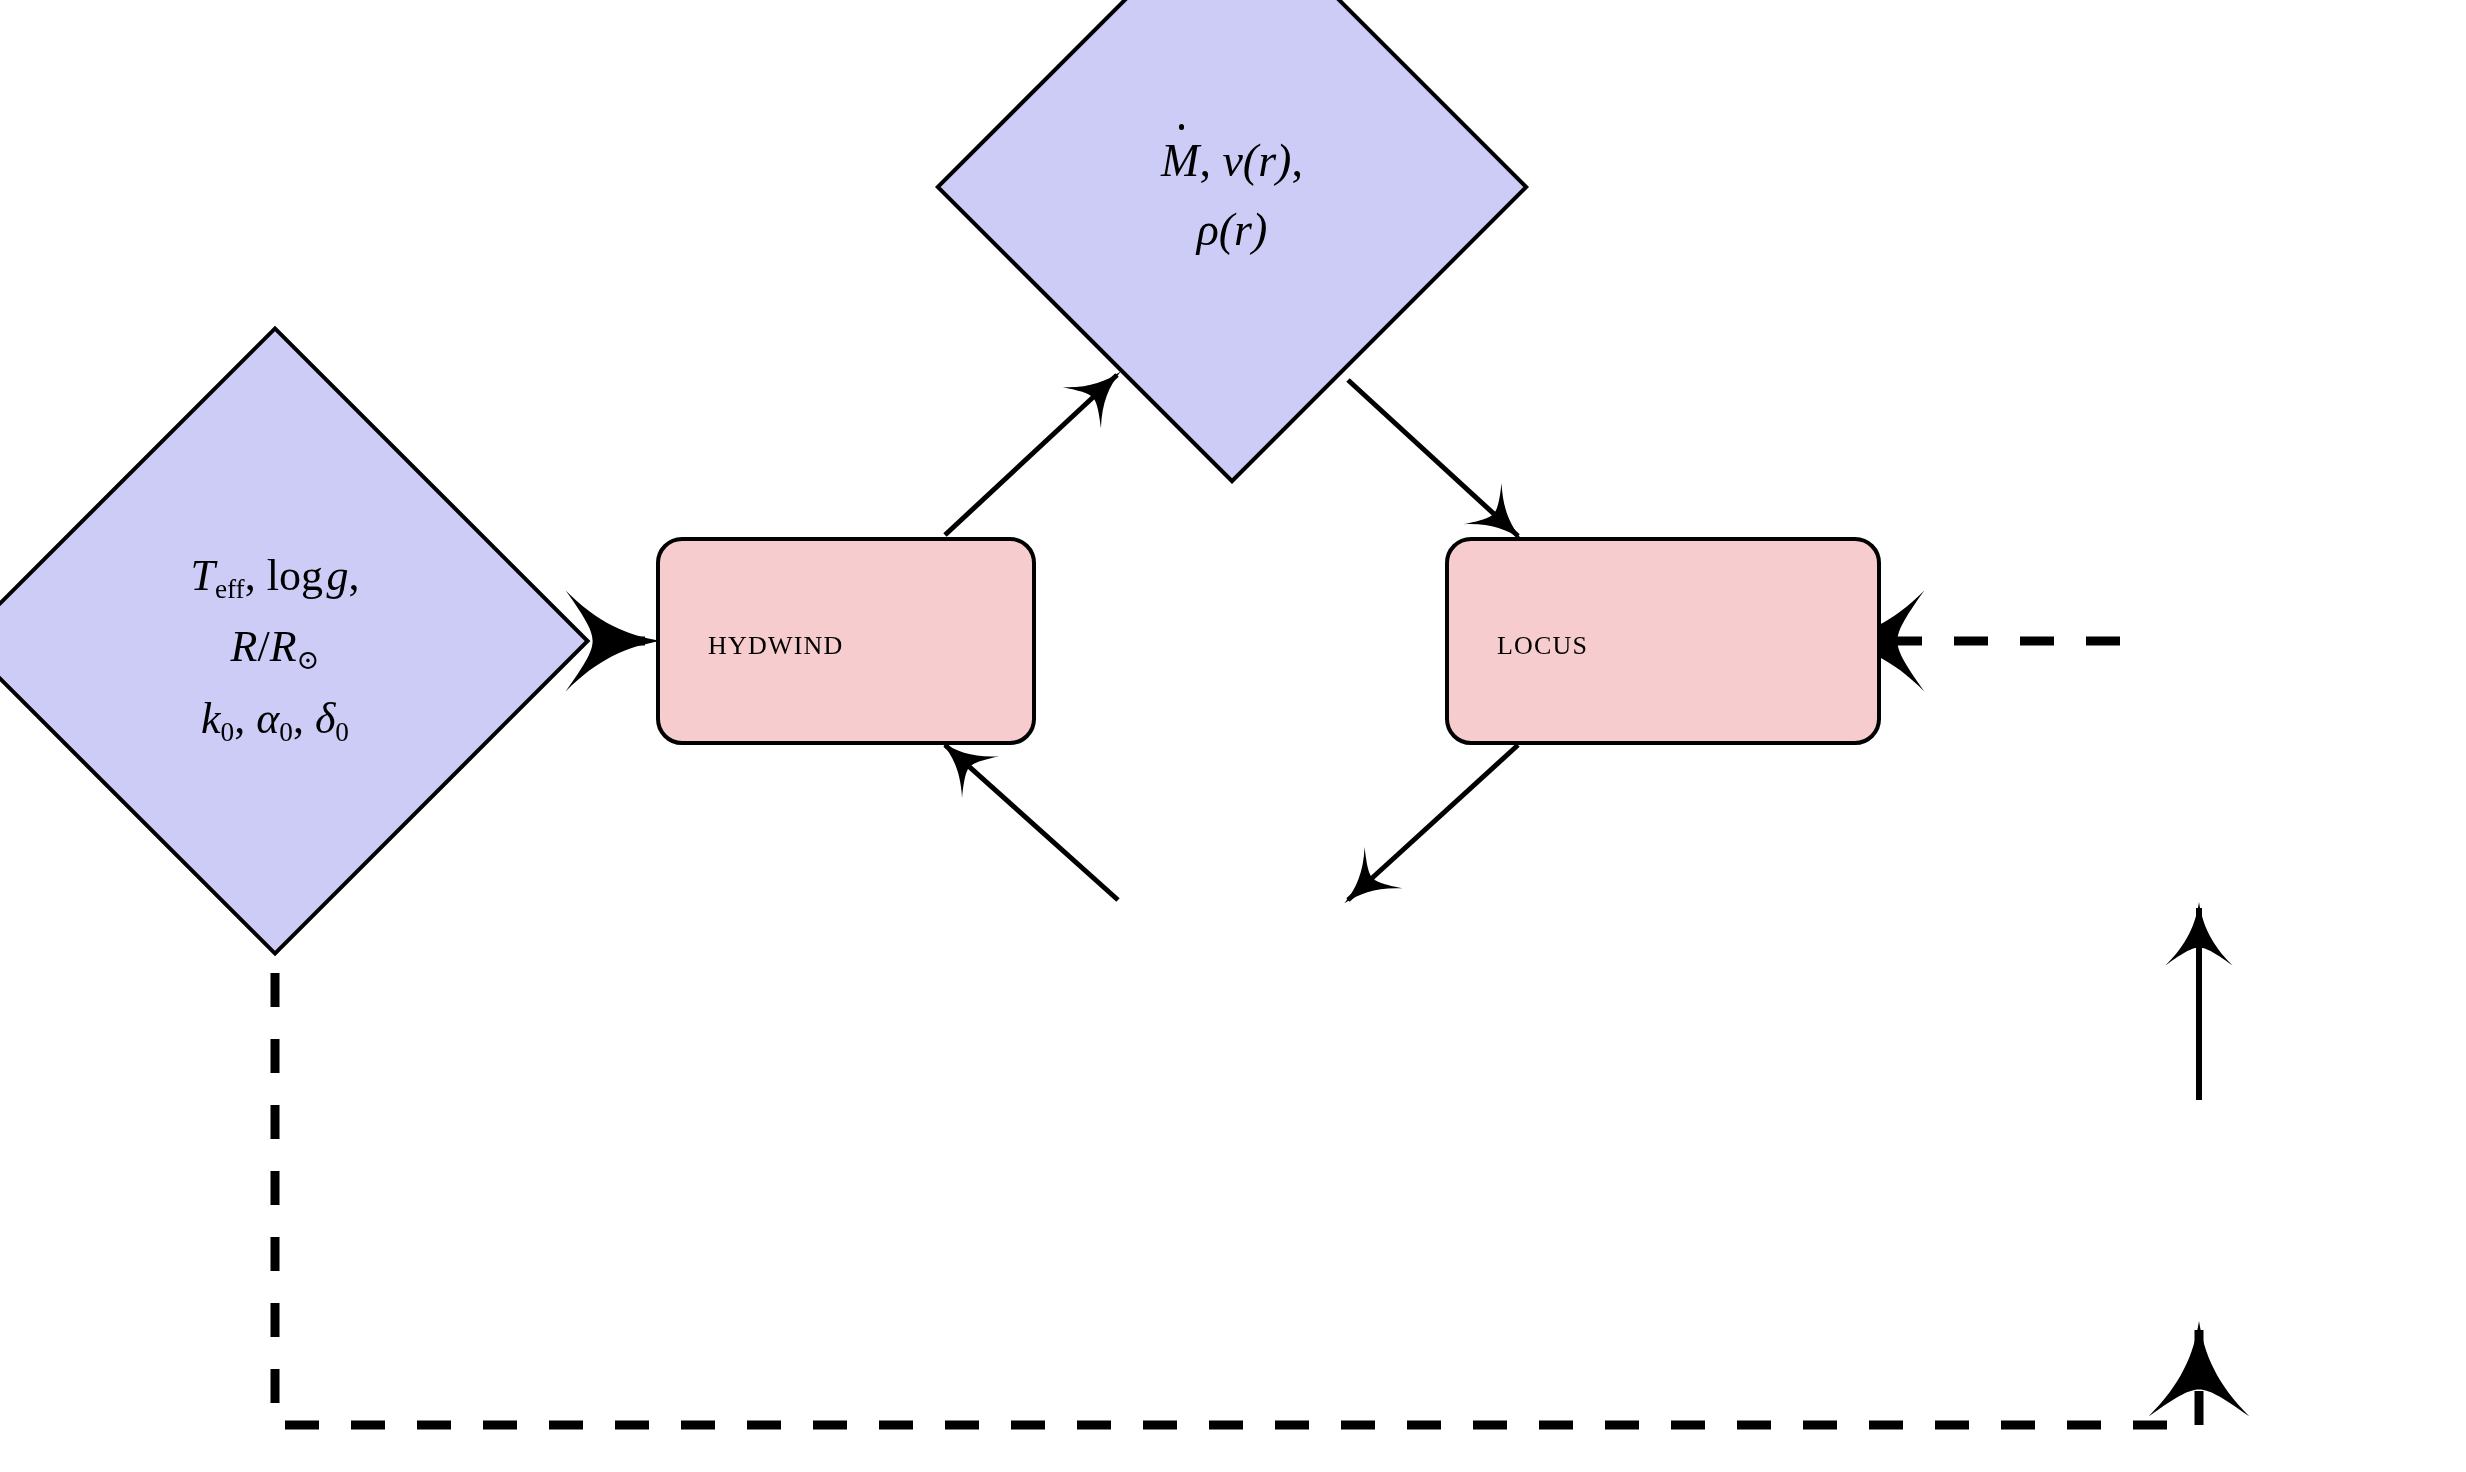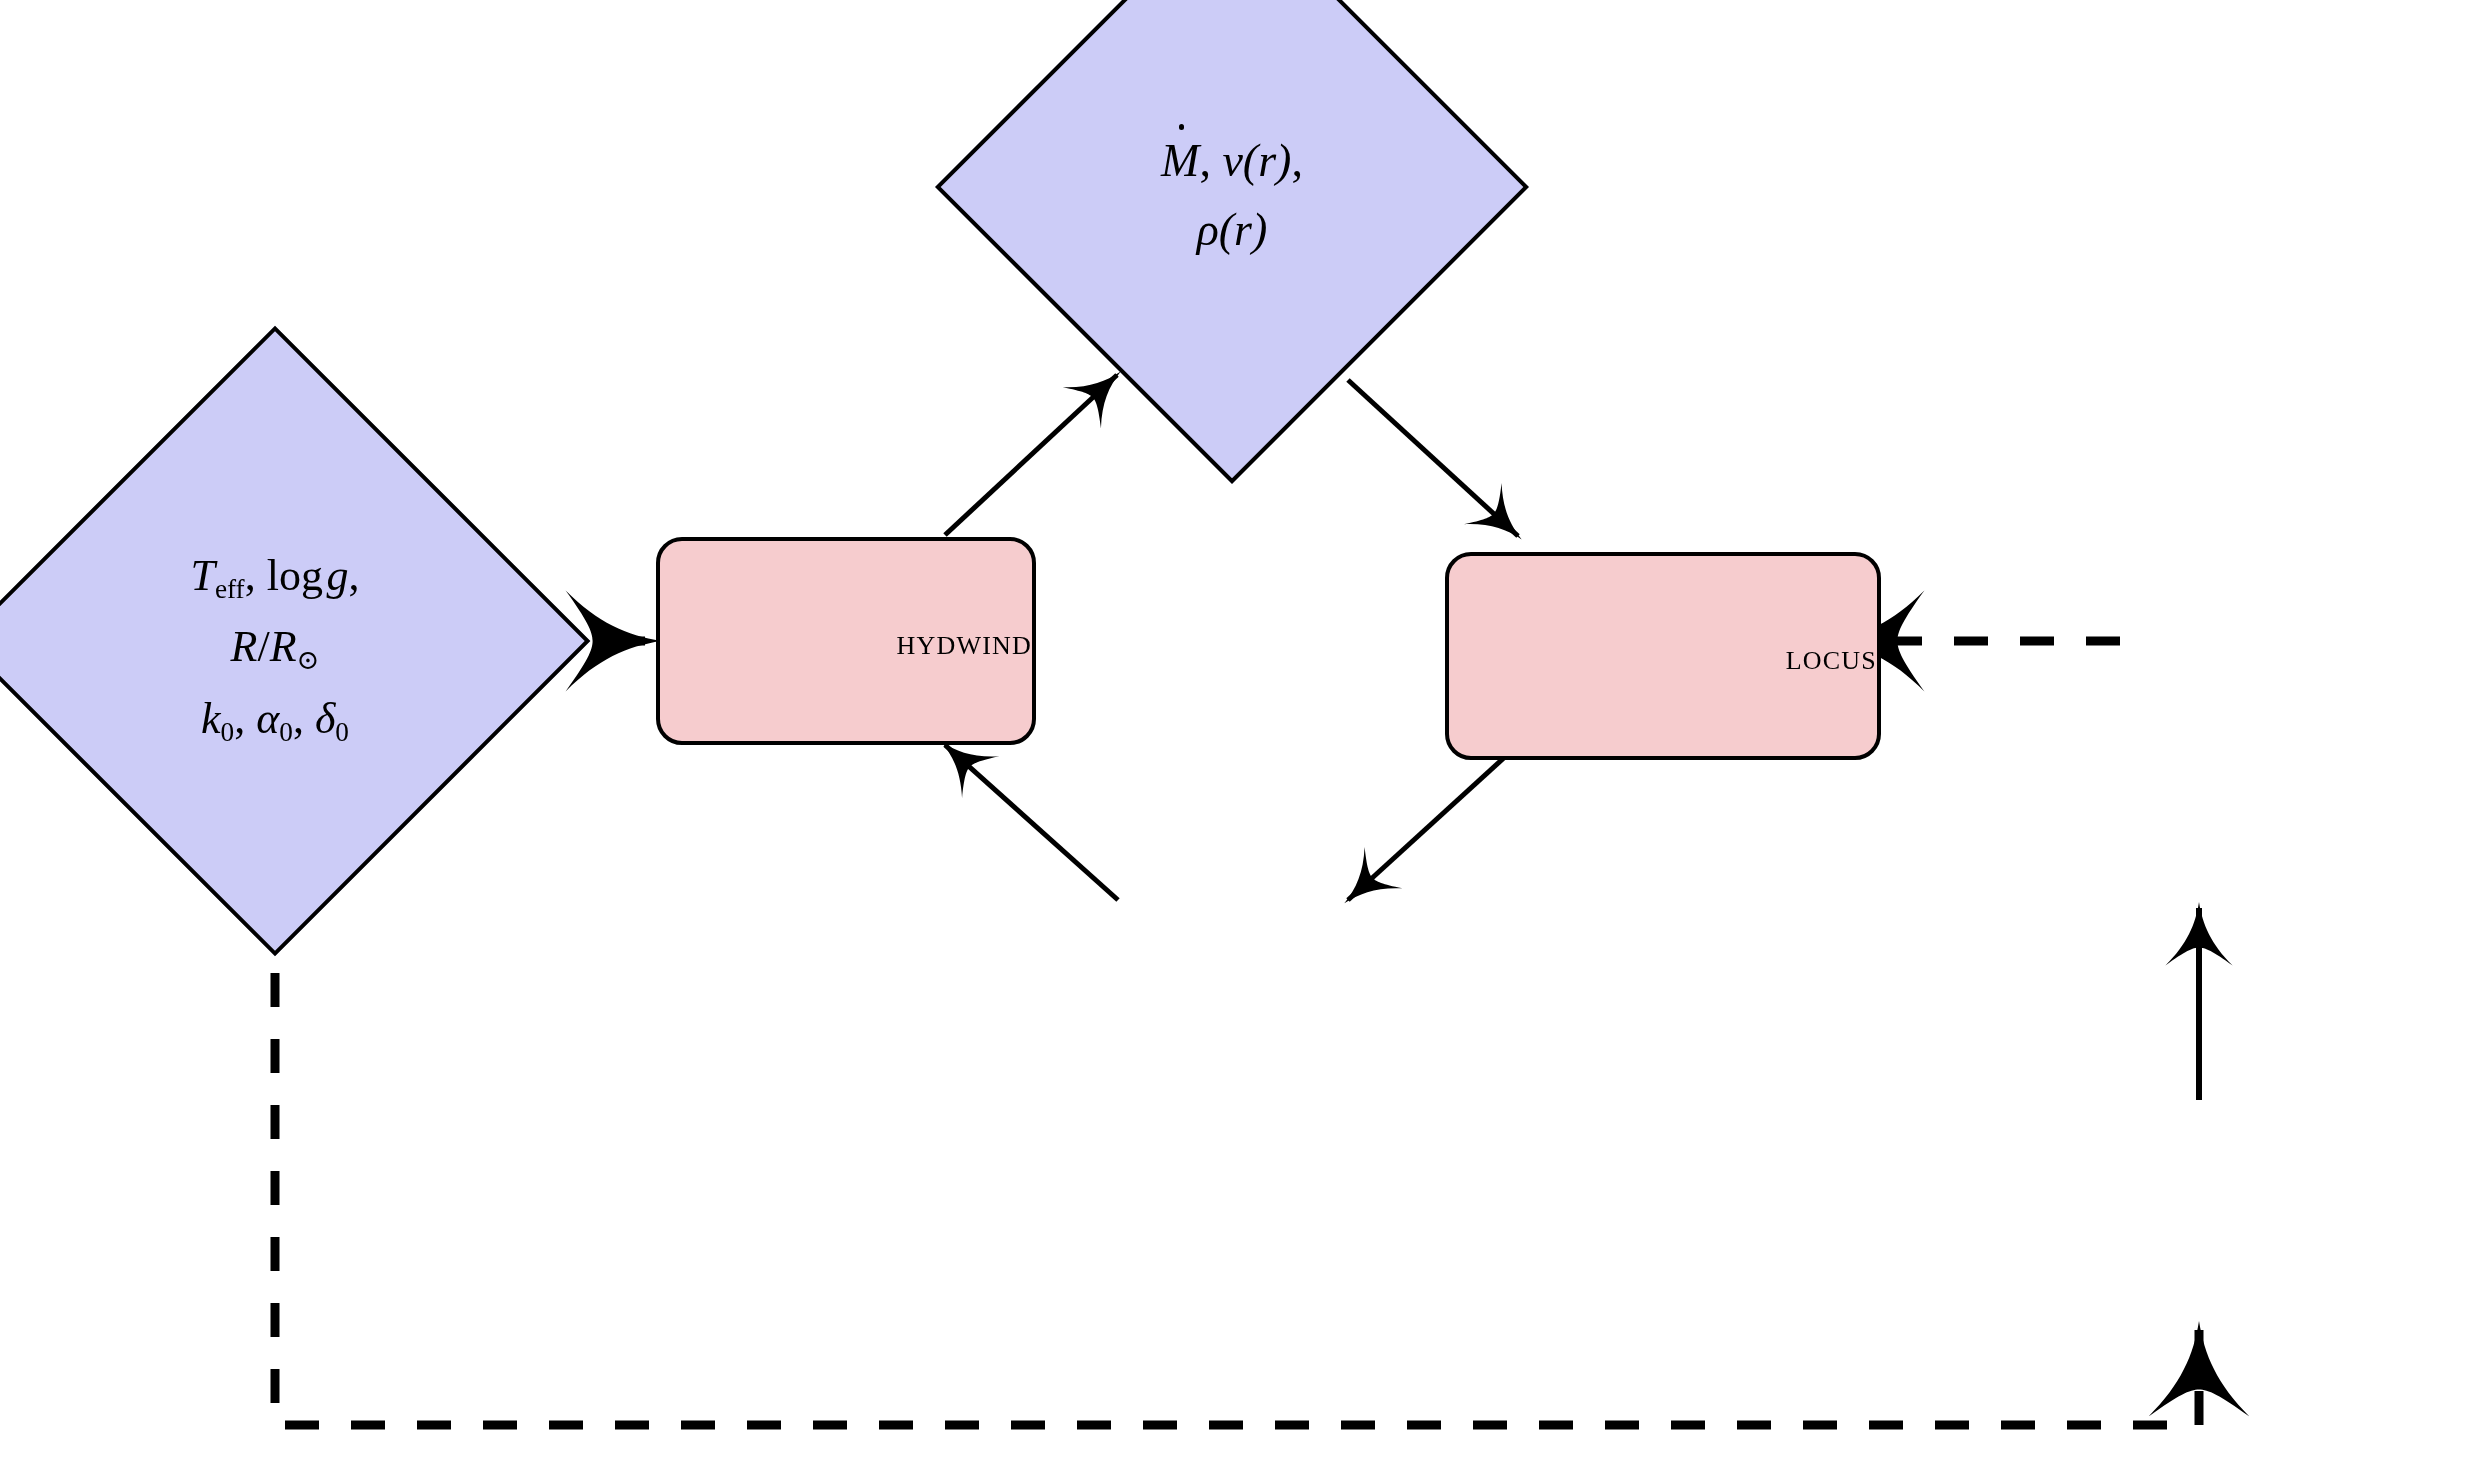--- a/index.html
+++ b/index.html
@@ -61,8 +61,9 @@
     border-radius: 26px;
     display: flex;
     align-items: center;
-    justify-content: flex-end;
+    justify-content: flex-start;
     box-sizing: border-box;
+    padding-left: 48px;
   }
   .process-label {
     font-family: "Liberation Serif", "DejaVu Serif", serif;

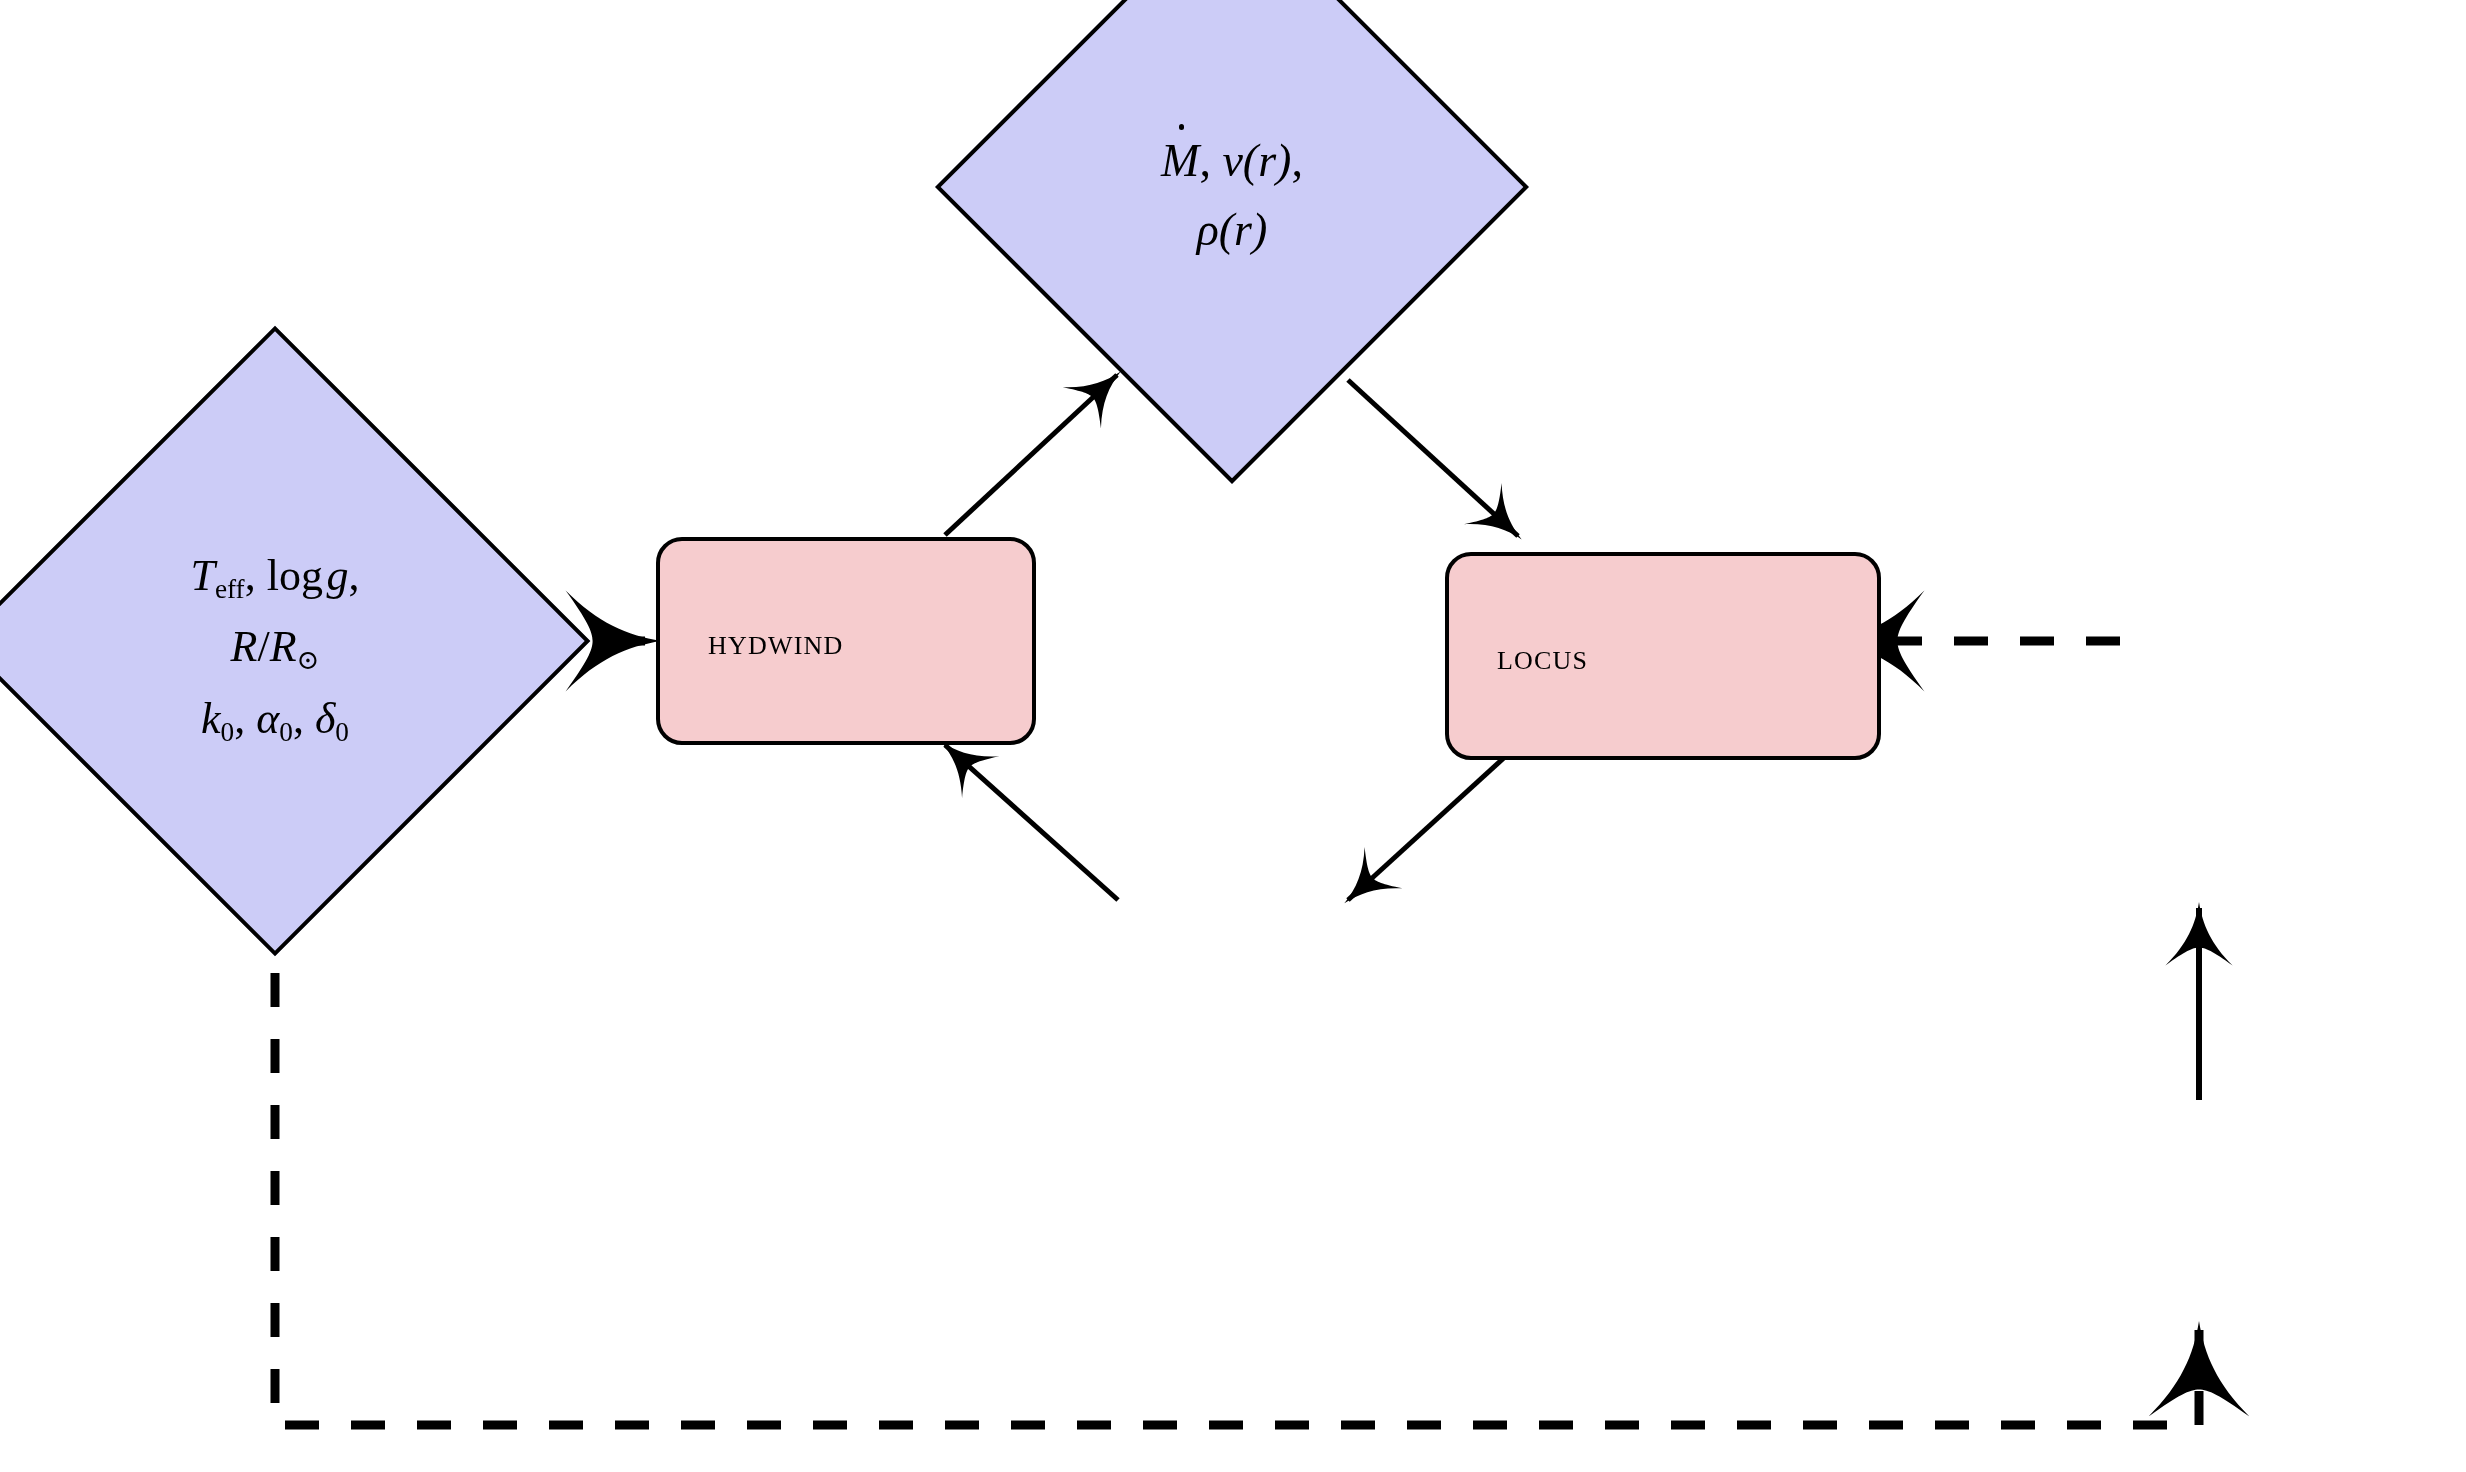--- a/index.html
+++ b/index.html
@@ -185,7 +185,7 @@
     <span class="process-label">HYDWIND</span>
   </div>
 
-  <div class="process" style="left:1445px; top:552px; width:436px; height:208px;">
+  <div class="process" style="left:1445px; top:537px; width:436px; height:208px;">
     <span class="process-label">LOCUS</span>
   </div>
 

